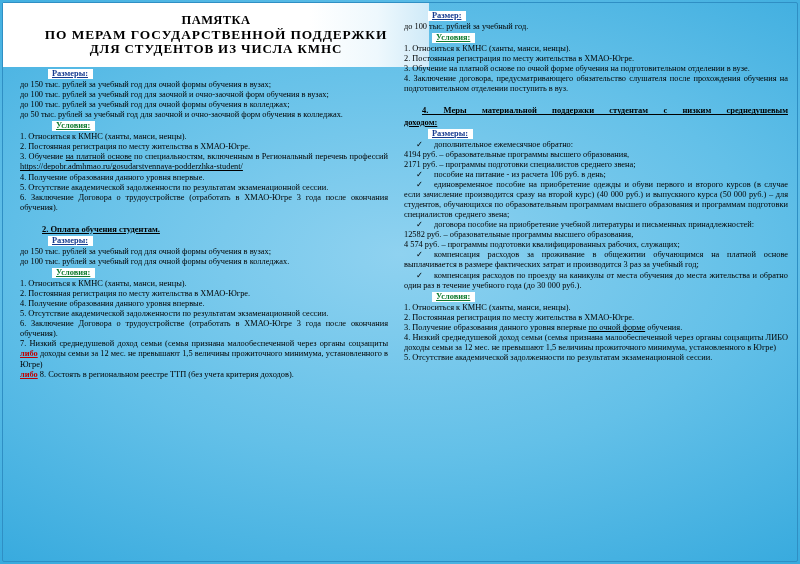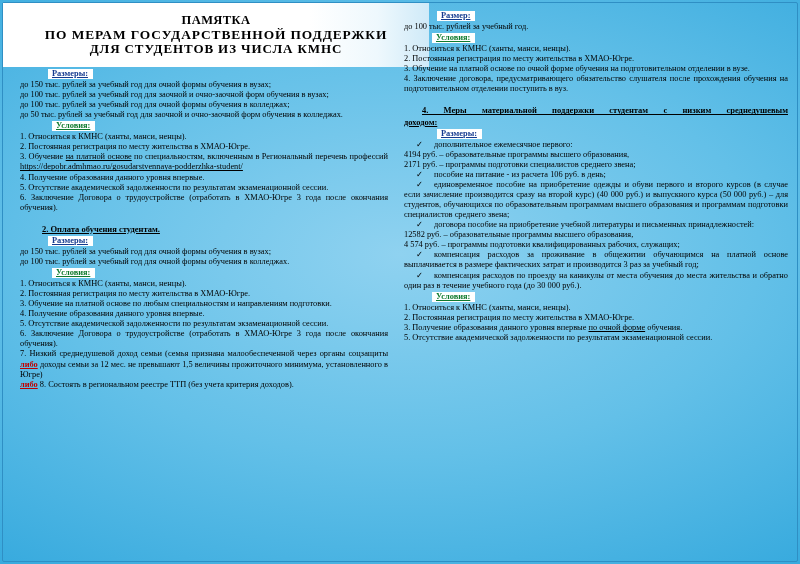--- a/index.html
+++ b/index.html
@@ -96,7 +96,7 @@
   }
   .sub-size  { color: #143a8f; margin-left: 28px; }
   .sub-cond  { color: #0f7a2e; margin-left: 32px; }
-  .sub-size-r{ color: #143a8f; margin-left: 33px; }
+  .sub-size-r{ color: #143a8f; margin-left: 24px; }
   .sub-cond-r{ color: #0f7a2e; margin-left: 28px; }
 
   p.body {

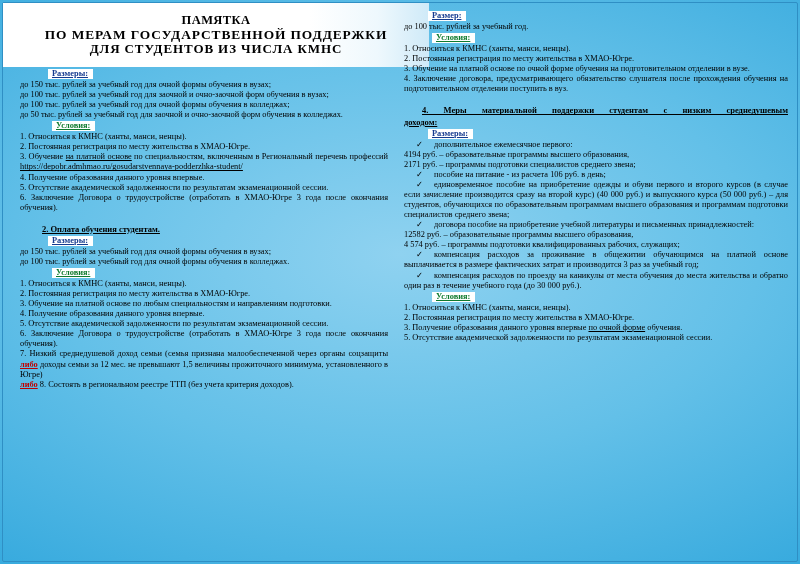--- a/index.html
+++ b/index.html
@@ -188,7 +188,7 @@
 
     <div><span class="sub-label sub-size-r">Размеры:</span></div>
 
-    <p class="body nojust"><span class="tick">✓</span><span>дополнительное ежемесячное первого:</span></p>
+    <p class="body nojust"><span class="tick">✓</span><span>дополнительное ежемесячное обратно:</span></p>
     <p class="body nojust">4194 руб. – образовательные программы высшего образования,</p>
     <p class="body nojust">2171 руб. – программы подготовки специалистов среднего звена;</p>
 

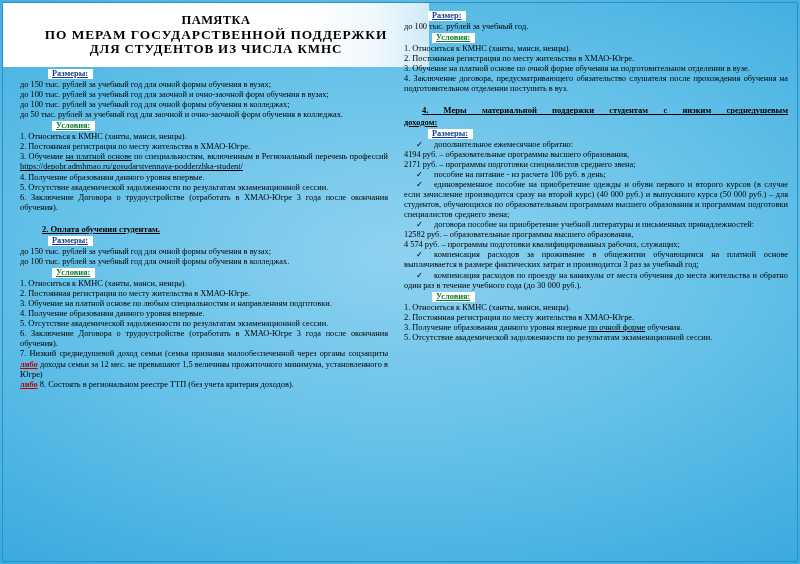--- a/index.html
+++ b/index.html
@@ -160,7 +160,6 @@
     <div><span class="sub-label sub-cond">Условия:</span></div>
     <p class="body nojust">1. Относиться к КМНС (ханты, манси, ненцы).</p>
     <p class="body nojust">2. Постоянная регистрация по месту жительства в ХМАО-Югре.</p>
-    <p class="body">3. Обучение на платной основе по любым специальностям и направлениям подготовки.</p>
     <p class="body nojust">4. Получение образования данного уровня впервые.</p>
     <p class="body">5. Отсутствие академической задолженности по результатам экзаменационной сессии.</p>
     <p class="body">6. Заключение Договора о трудоустройстве (отработать в ХМАО-Югре 3 года после окончания обучения).</p>

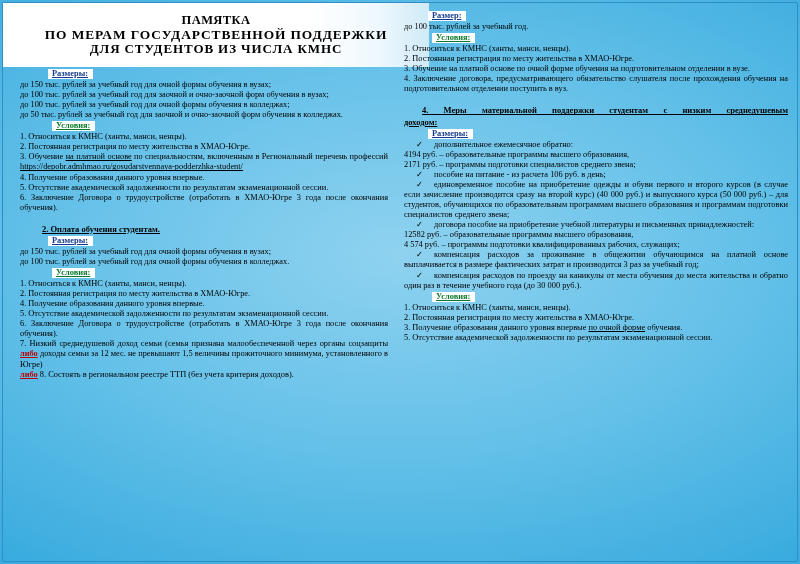--- a/index.html
+++ b/index.html
@@ -207,6 +207,7 @@
     <p class="body nojust">1. Относиться к КМНС (ханты, манси, ненцы).</p>
     <p class="body nojust">2. Постоянная регистрация по месту жительства в ХМАО-Югре.</p>
     <p class="body nojust"><span>3. Получение образования данного уровня впервые </span><span class="u">по очной форме</span><span> обучения.</span></p>
+    <p class="body">4. Низкий среднедушевой доход семьи (семья признана малообеспеченной через органы соцзащиты ЛИБО доходы семьи за 12 мес. не превышают 1,5 величины прожиточного минимума, установленного в Югре)</p>
     <p class="body">5. Отсутствие академической задолженности по результатам экзаменационной сессии.</p>
 
   </div>

